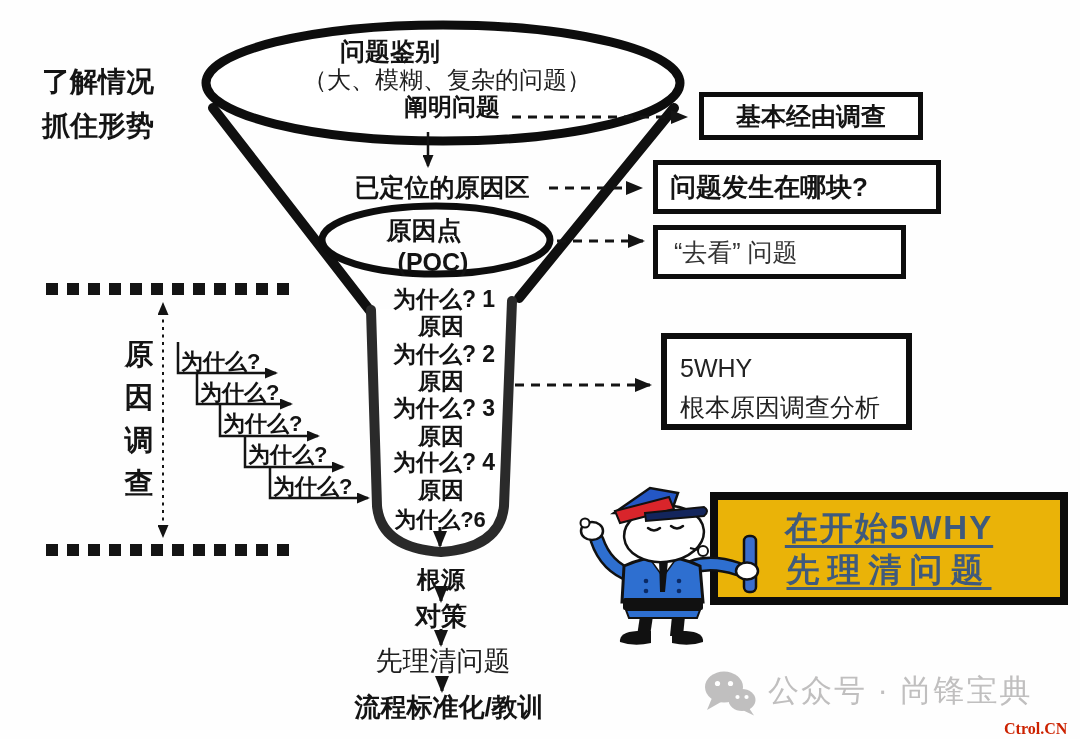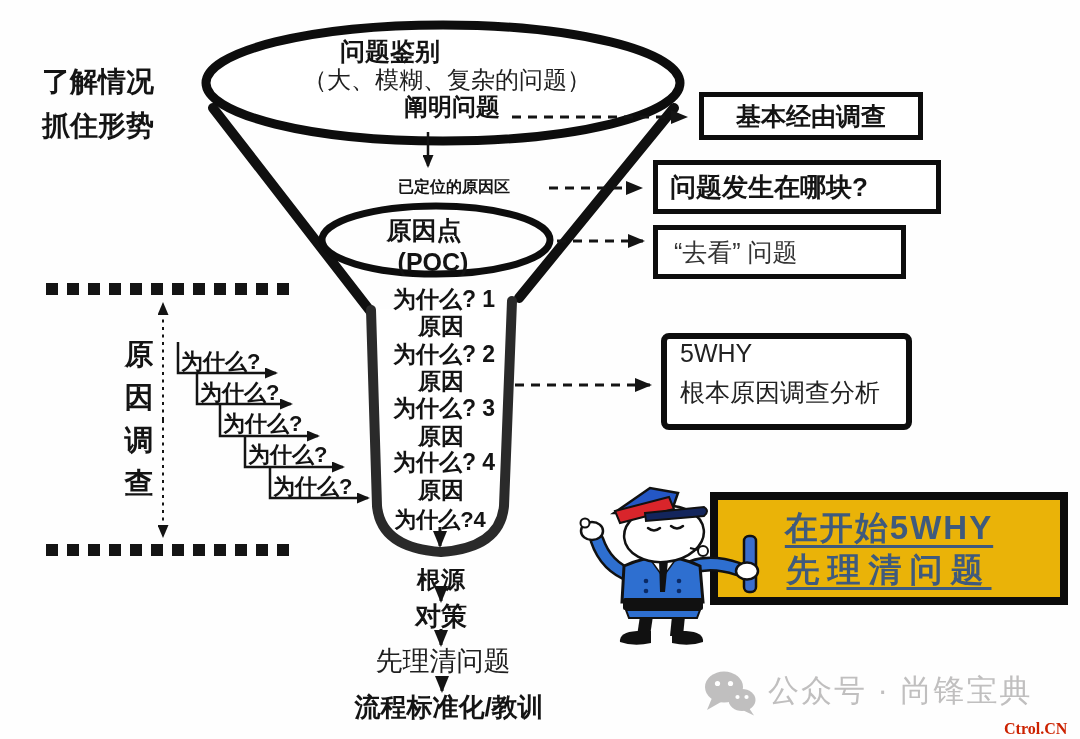--- a/index.html
+++ b/index.html
@@ -104,7 +104,7 @@
   <div class="ctr b" style="left:390px;top:51px;font-size:25px;">问题鉴别</div>
   <div class="ctr" style="left:447px;top:80px;font-size:24px;font-weight:500;color:#1f1f1f;">（大、模糊、复杂的问题）</div>
   <div class="ctr b" style="left:452px;top:107px;font-size:24px;">阐明问题</div>
-  <div class="ctr b" style="left:454px;top:187px;font-size:16px;">已定位的原因区</div>
+  <div class="ctr b" style="left:442px;top:187px;font-size:25px;">已定位的原因区</div>
   <div class="ctr b" style="left:424px;top:230px;font-size:25px;">原因点</div>
   <div class="ctr b" style="left:433px;top:262px;font-size:25px;">(POC)</div>
 

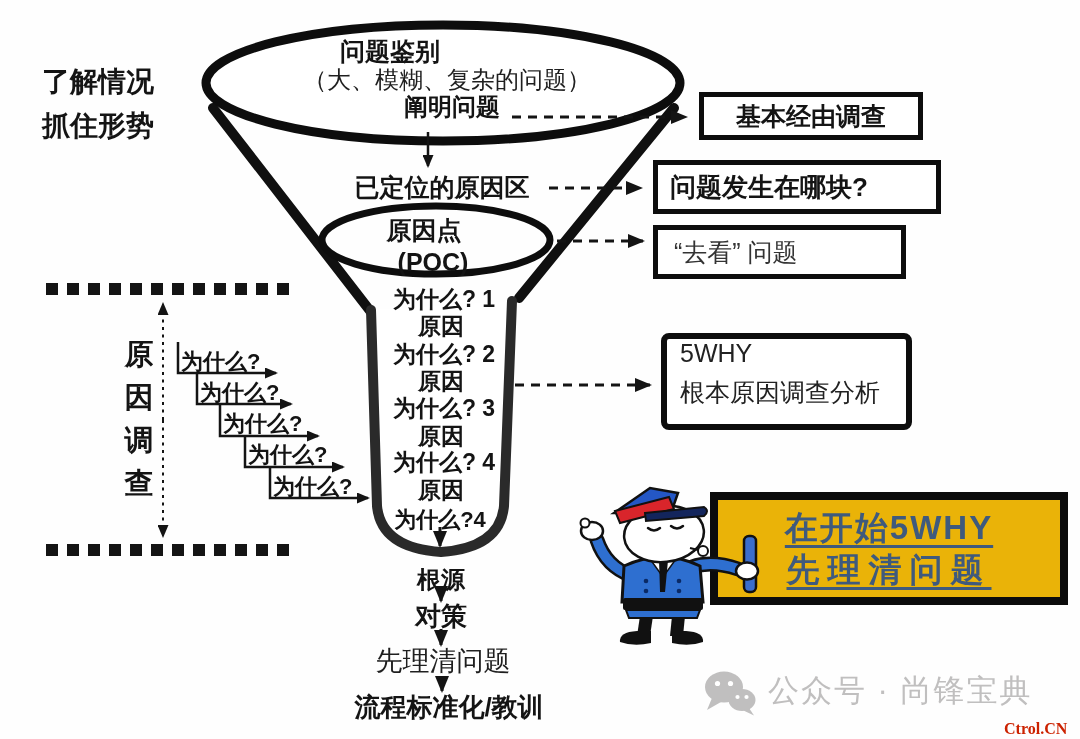--- a/index.html
+++ b/index.html
@@ -132,7 +132,7 @@
   <div class="box" style="left:653px;top:225px;width:253px;height:54px;padding-left:16px;font-size:25px;font-weight:500;color:#333;">
     <span>“去看” 问题</span>
   </div>
-  <div class="box" style="left:661px;top:333px;width:251px;height:97px;border-width:6px;flex-direction:column;align-items:flex-start;justify-content:flex-start;gap:8px;padding-left:13px;font-weight:500;font-size:25px;color:#222;border-radius:8px;">
+  <div class="box" style="left:661px;top:333px;width:251px;height:97px;border-width:6px;flex-direction:column;align-items:flex-start;justify-content:flex-end;gap:8px;padding-left:13px;font-weight:500;font-size:25px;color:#222;">
     <span>5WHY</span>
     <span>根本原因调查分析</span>
   </div>

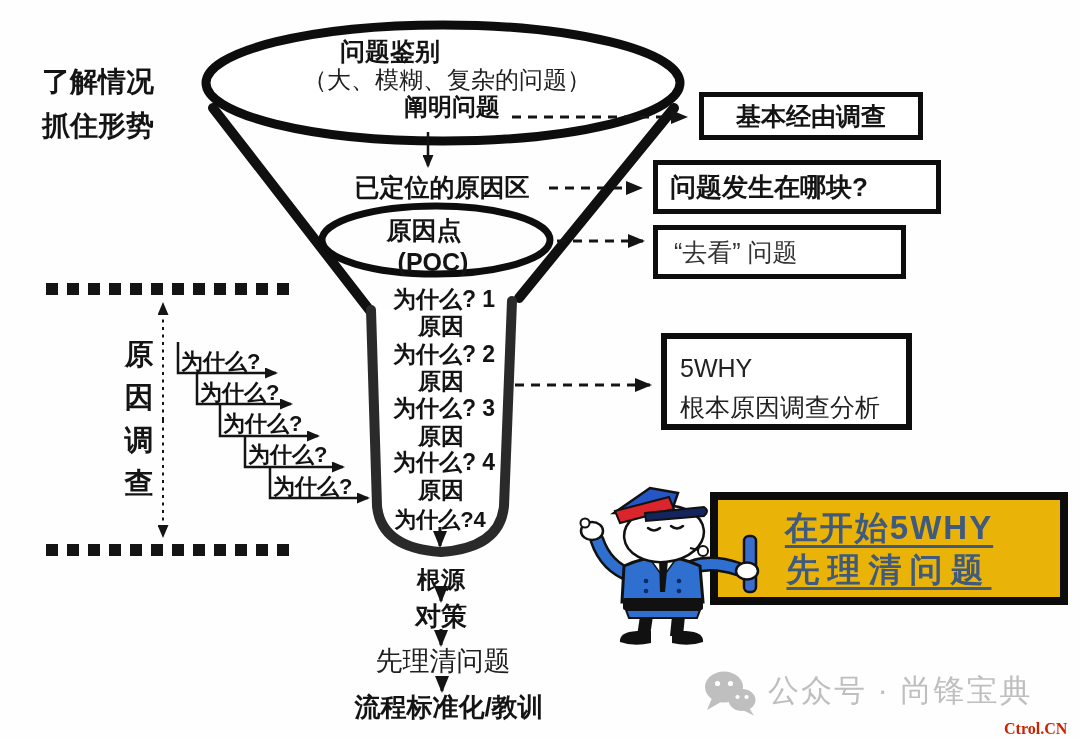--- a/index.html
+++ b/index.html
@@ -116,7 +116,7 @@
   <div class="ctr b" style="left:441px;top:436px;font-size:23px;">原因</div>
   <div class="ctr b" style="left:444px;top:462px;font-size:23px;">为什么? 4</div>
   <div class="ctr b" style="left:441px;top:490px;font-size:23px;">原因</div>
-  <div class="ctr b" style="left:440px;top:520px;font-size:22px;">为什么?4</div>
+  <div class="ctr b" style="left:440px;top:520px;font-size:22px;">为什么?6</div>
 
   <div class="ctr b" style="left:441px;top:580px;font-size:24px;">根源</div>
   <div class="ctr b" style="left:441px;top:616px;font-size:26px;">对策</div>

